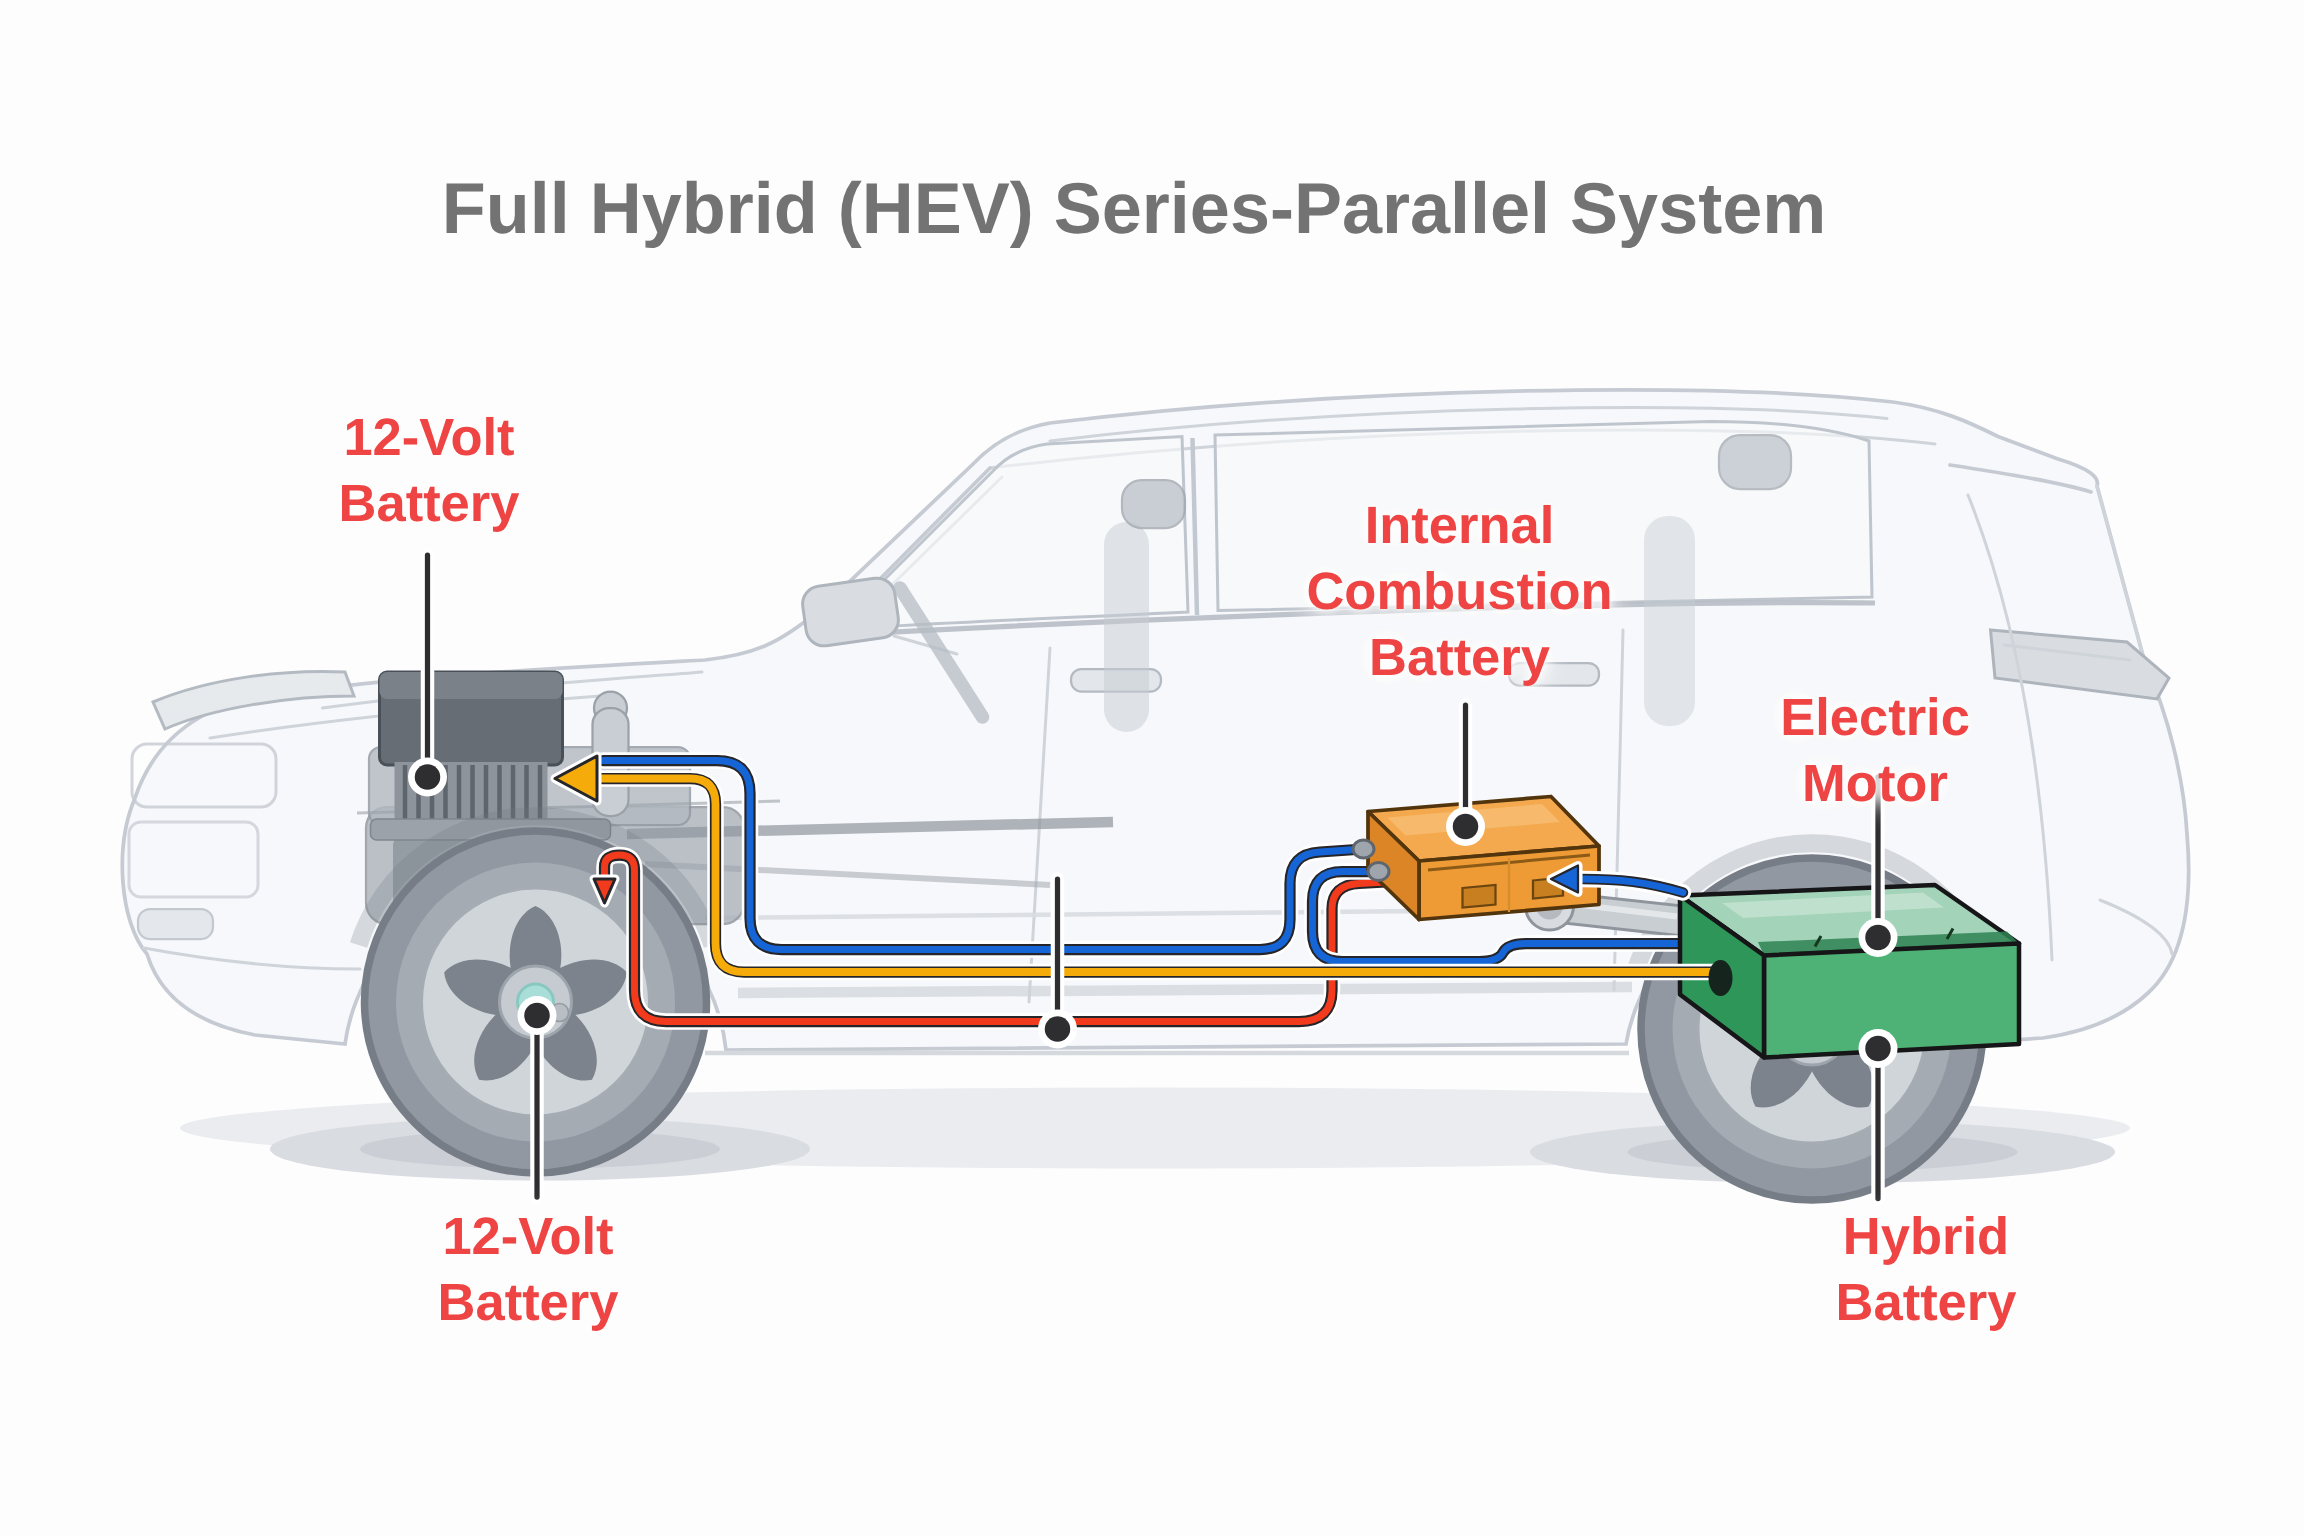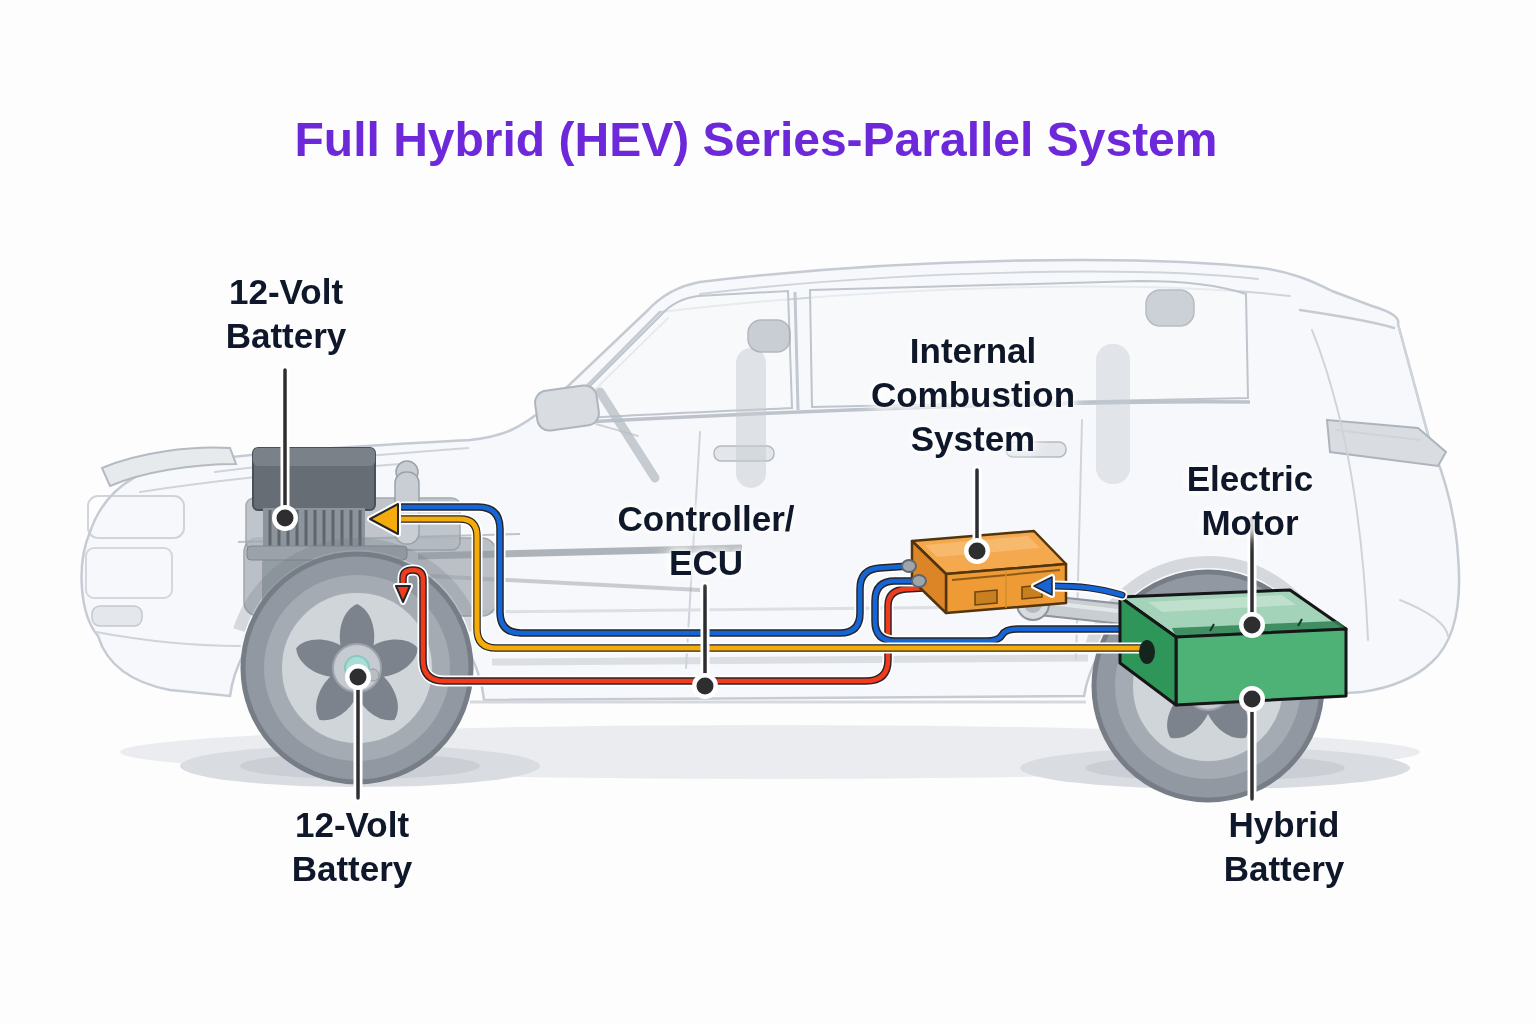--- a/index.html
+++ b/index.html
@@ -10,7 +10,7 @@
        font-weight:bold;font-size:35px;line-height:1.26;color:#0f172a;white-space:pre-line;
        text-shadow:0 0 5px #fff,0 0 10px #fff,0 0 16px #fff,0 0 22px #fff;}
   .title{position:absolute;z-index:2;left:756px;top:112px;transform:translateX(-50%);
-         font-weight:bold;font-size:48px;color:#6d28d9;white-space:nowrap;
+         font-weight:bold;font-size:48px;color:#737373;white-space:nowrap;
          font-family:"Liberation Sans", sans-serif;}
   #lbl-b12t{left:286px;top:270px;}
   #lbl-ctrl{left:706px;top:497px;}

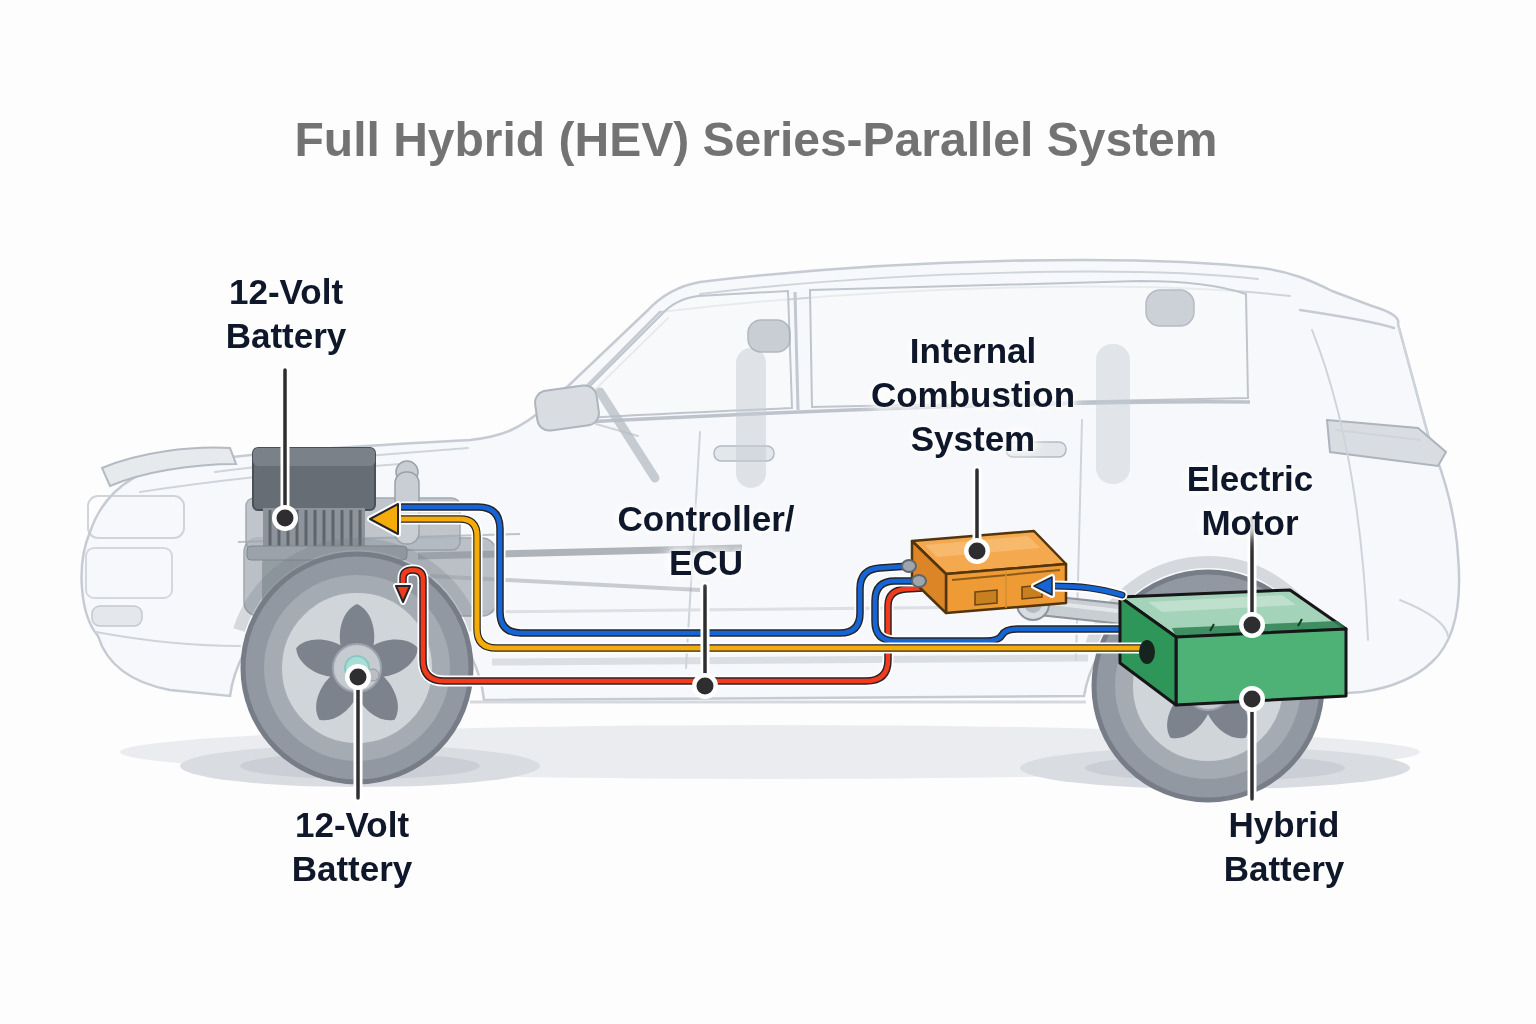--- a/index.html
+++ b/index.html
@@ -7,7 +7,7 @@
          font-family:"Liberation Sans", sans-serif;}
   .stage svg{position:absolute;left:0;top:0;z-index:1;}
   .lbl{position:absolute;z-index:2;transform:translateX(-50%);text-align:center;
-       font-weight:bold;font-size:35px;line-height:1.26;color:#0f172a;white-space:pre-line;
+       font-weight:bold;font-size:35px;line-height:1.26;color:#ef4444;white-space:pre-line;
        text-shadow:0 0 5px #fff,0 0 10px #fff,0 0 16px #fff,0 0 22px #fff;}
   .title{position:absolute;z-index:2;left:756px;top:112px;transform:translateX(-50%);
          font-weight:bold;font-size:48px;color:#737373;white-space:nowrap;

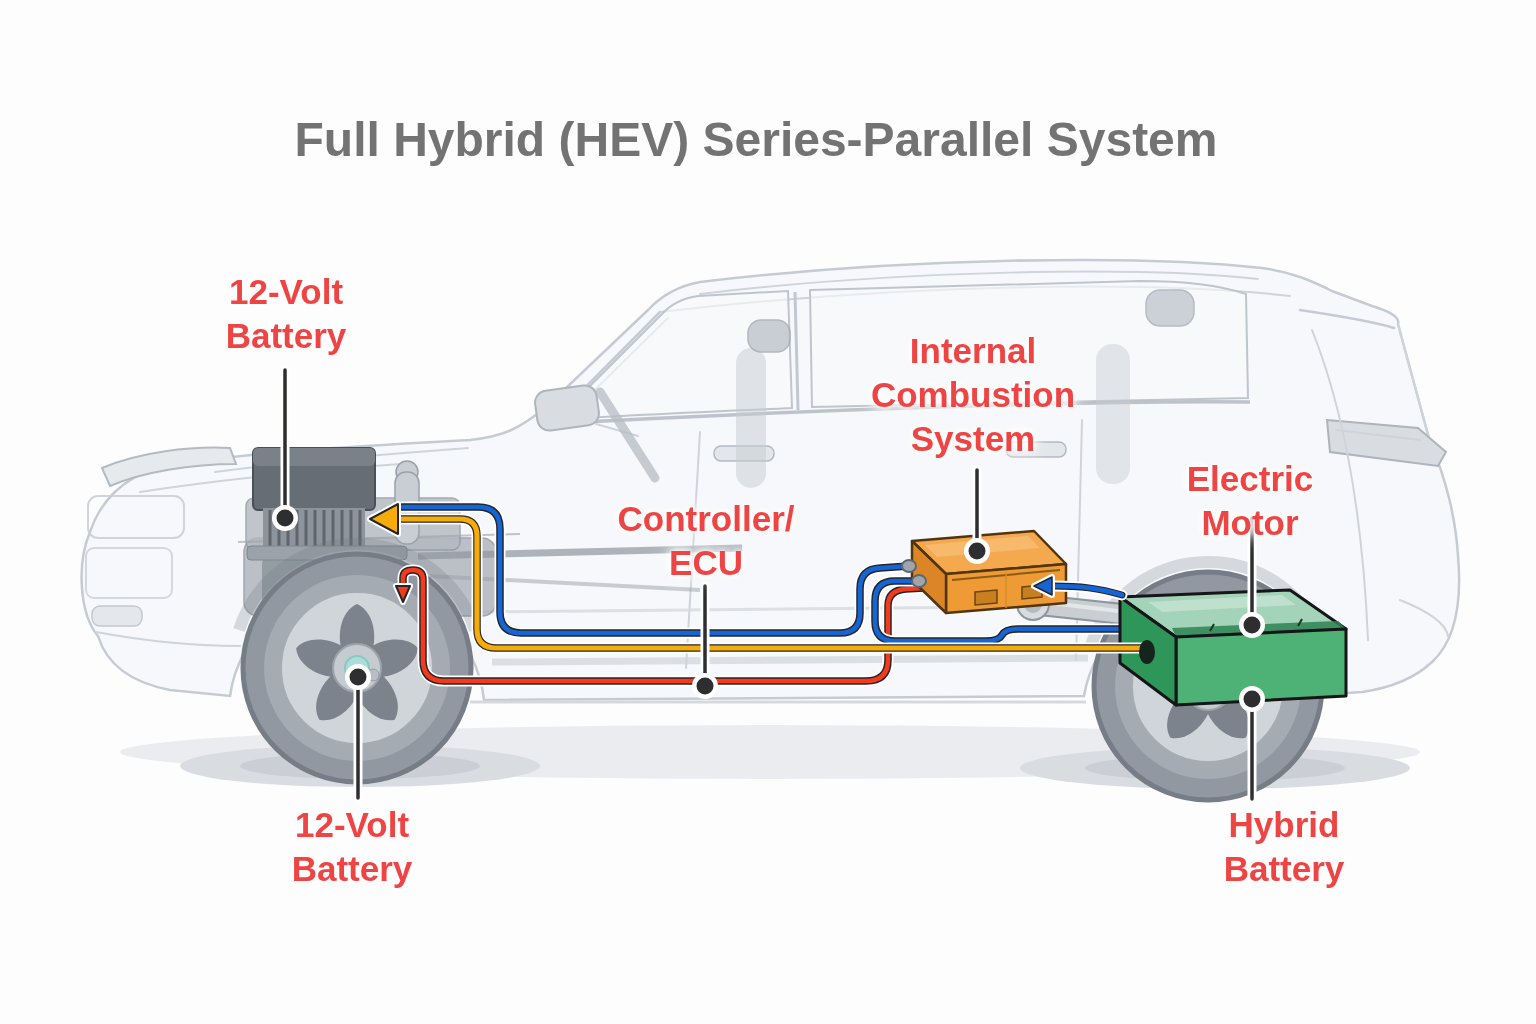--- a/index.html
+++ b/index.html
@@ -298,7 +298,7 @@
 ECU</div>
 <div class="lbl" id="lbl-ice">Internal
 Combustion
-System</div>
+Battery</div>
 <div class="lbl" id="lbl-em">Electric
 Motor</div>
 <div class="lbl" id="lbl-hb">Hybrid

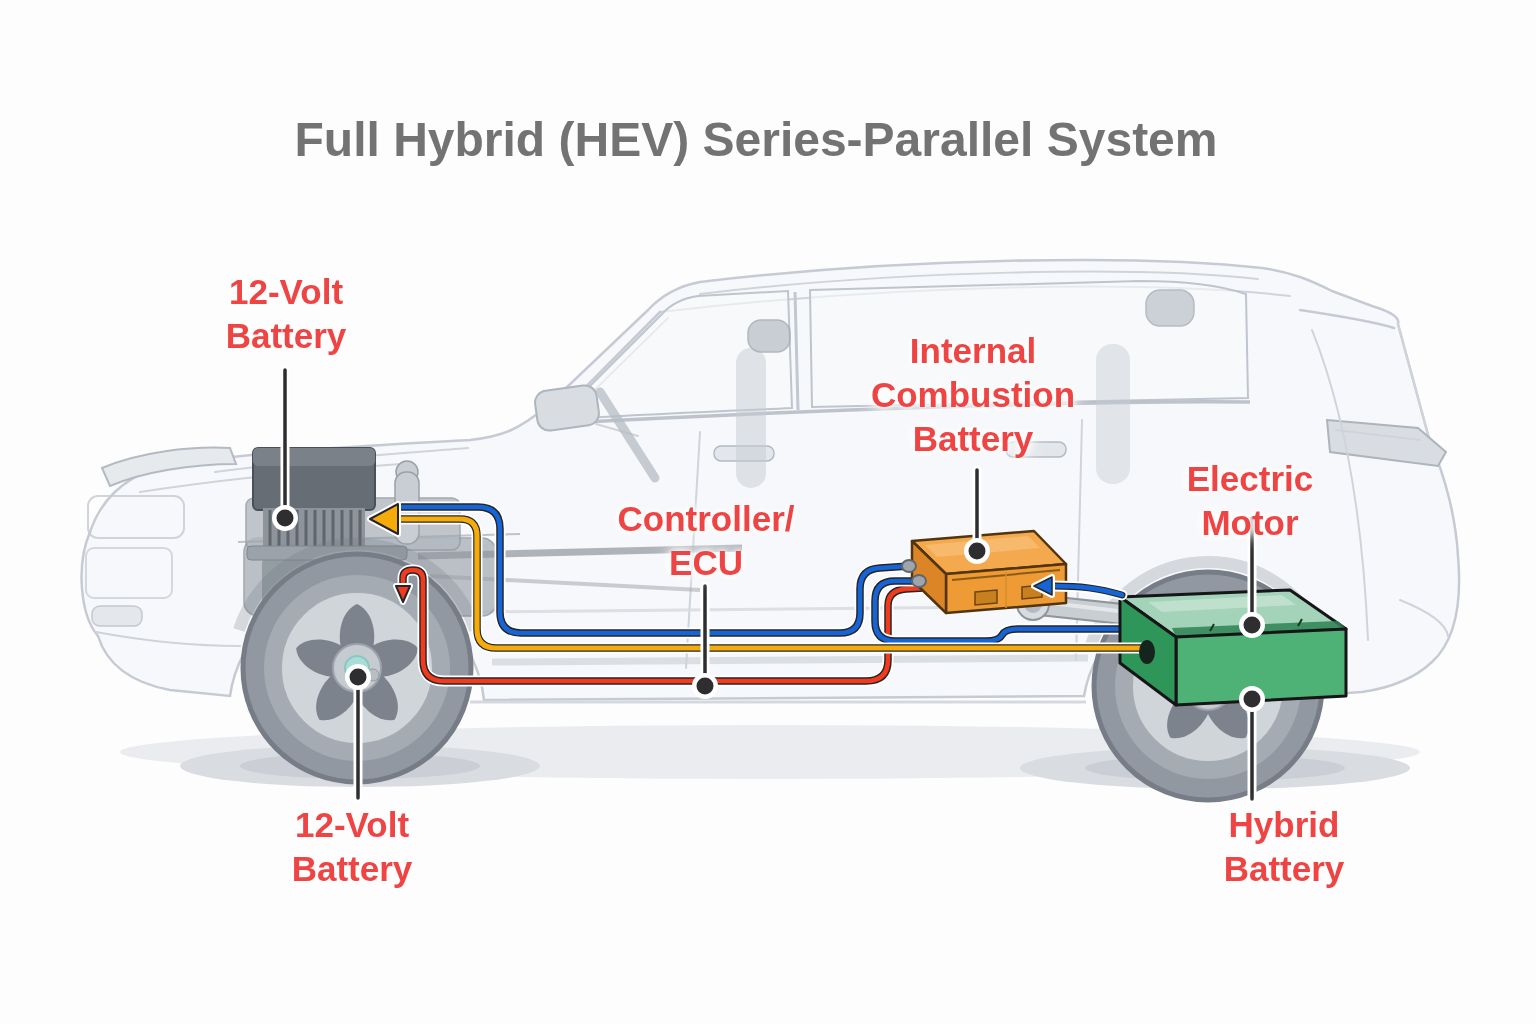--- a/index.html
+++ b/index.html
@@ -294,8 +294,6 @@
 <div class="title">Full Hybrid (HEV) Series-Parallel System</div>
 <div class="lbl" id="lbl-b12t">12-Volt
 Battery</div>
-<div class="lbl" id="lbl-ctrl">Controller/
-ECU</div>
 <div class="lbl" id="lbl-ice">Internal
 Combustion
 Battery</div>

